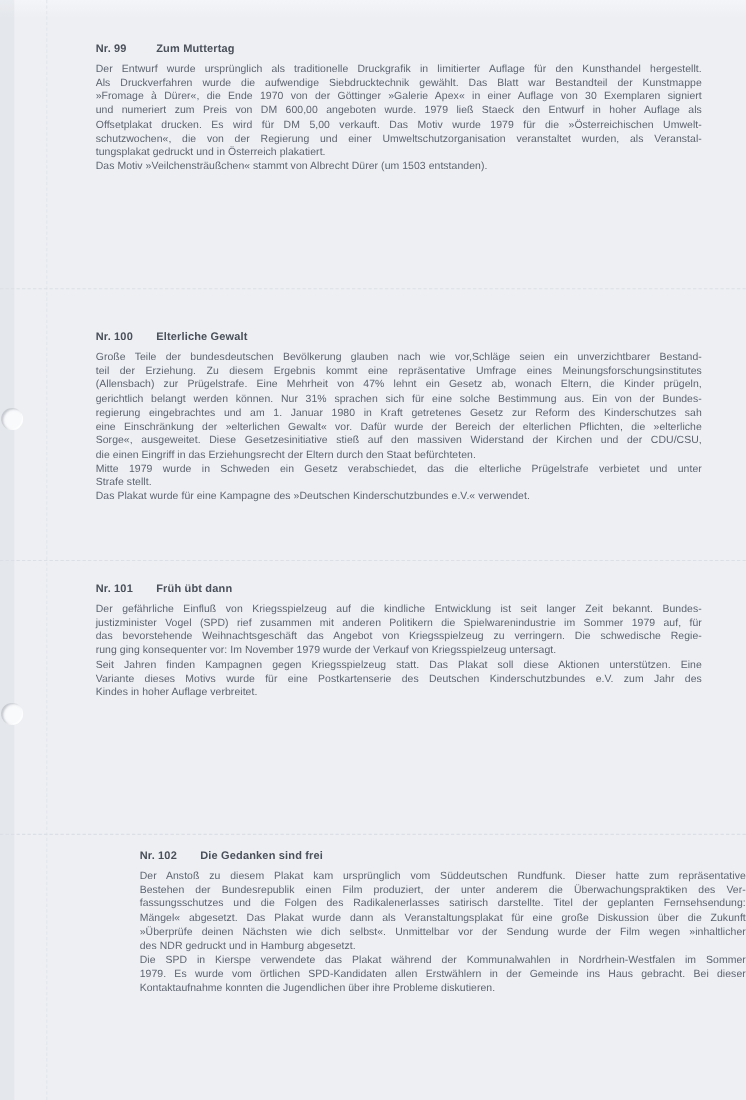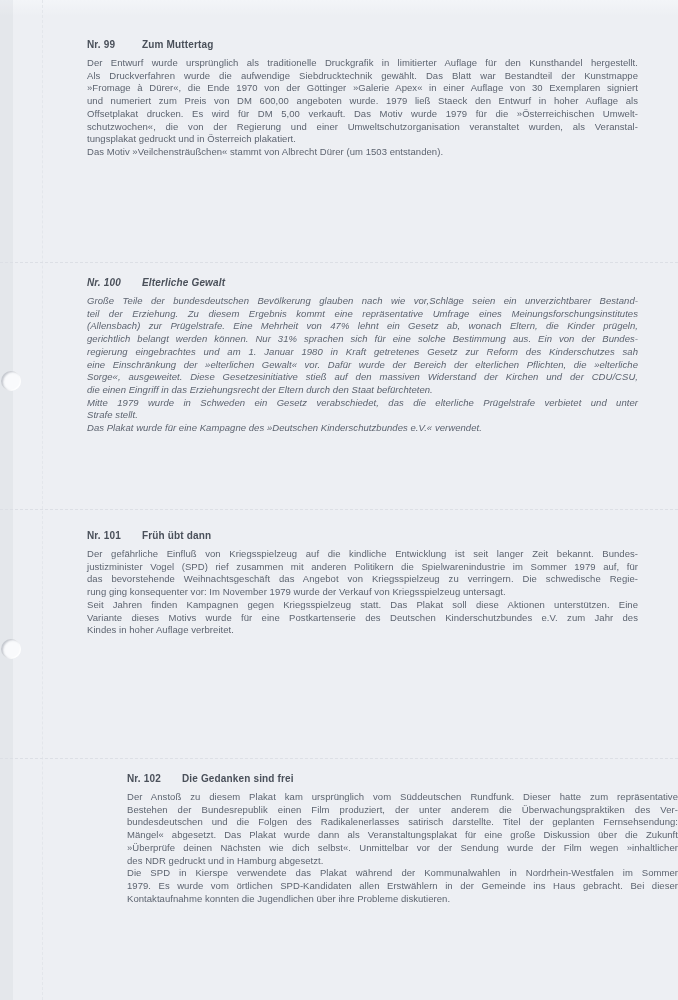--- a/index.html
+++ b/index.html
@@ -113,7 +113,7 @@
         </div>
   </section>
 
-  <section class="entry" style="top: 276px; font-style: italic;">
+  <section class="entry" style="top: 300px;">
     <div class="entry-head">
       <span class="entry-num">Nr. 100</span>
       <span class="entry-title">Elterliche Gewalt</span>

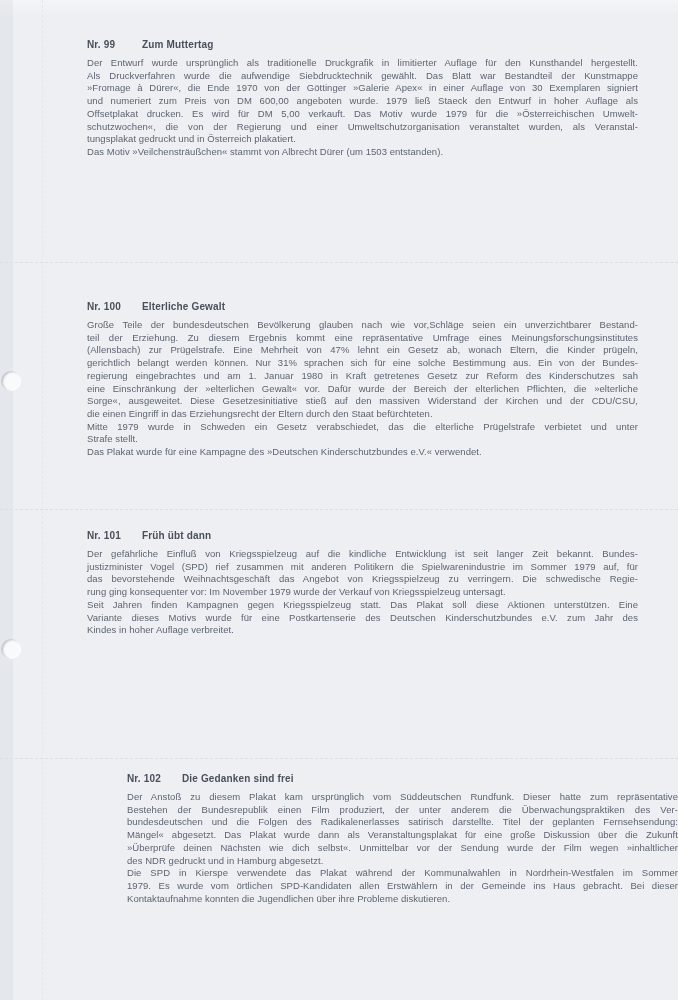--- a/index.html
+++ b/index.html
@@ -157,7 +157,7 @@
     <div class="entry-body">
           <div class="line just">Der Anstoß zu diesem Plakat kam ursprünglich vom Süddeutschen Rundfunk. Dieser hatte zum repräsentative</div>
           <div class="line just">Bestehen der Bundesrepublik einen Film produziert, der unter anderem die Überwachungspraktiken des Ver-</div>
-          <div class="line just">bundesdeutschen und die Folgen des Radikalenerlasses satirisch darstellte. Titel der geplanten Fernsehsendung:</div>
+          <div class="line just">fassungsschutzes und die Folgen des Radikalenerlasses satirisch darstellte. Titel der geplanten Fernsehsendung:</div>
           <div class="line just">Mängel« abgesetzt. Das Plakat wurde dann als Veranstaltungsplakat für eine große Diskussion über die Zukunft</div>
           <div class="line just">»Überprüfe deinen Nächsten wie dich selbst«. Unmittelbar vor der Sendung wurde der Film wegen »inhaltlicher</div>
           <div class="line">des NDR gedruckt und in Hamburg abgesetzt.</div>

